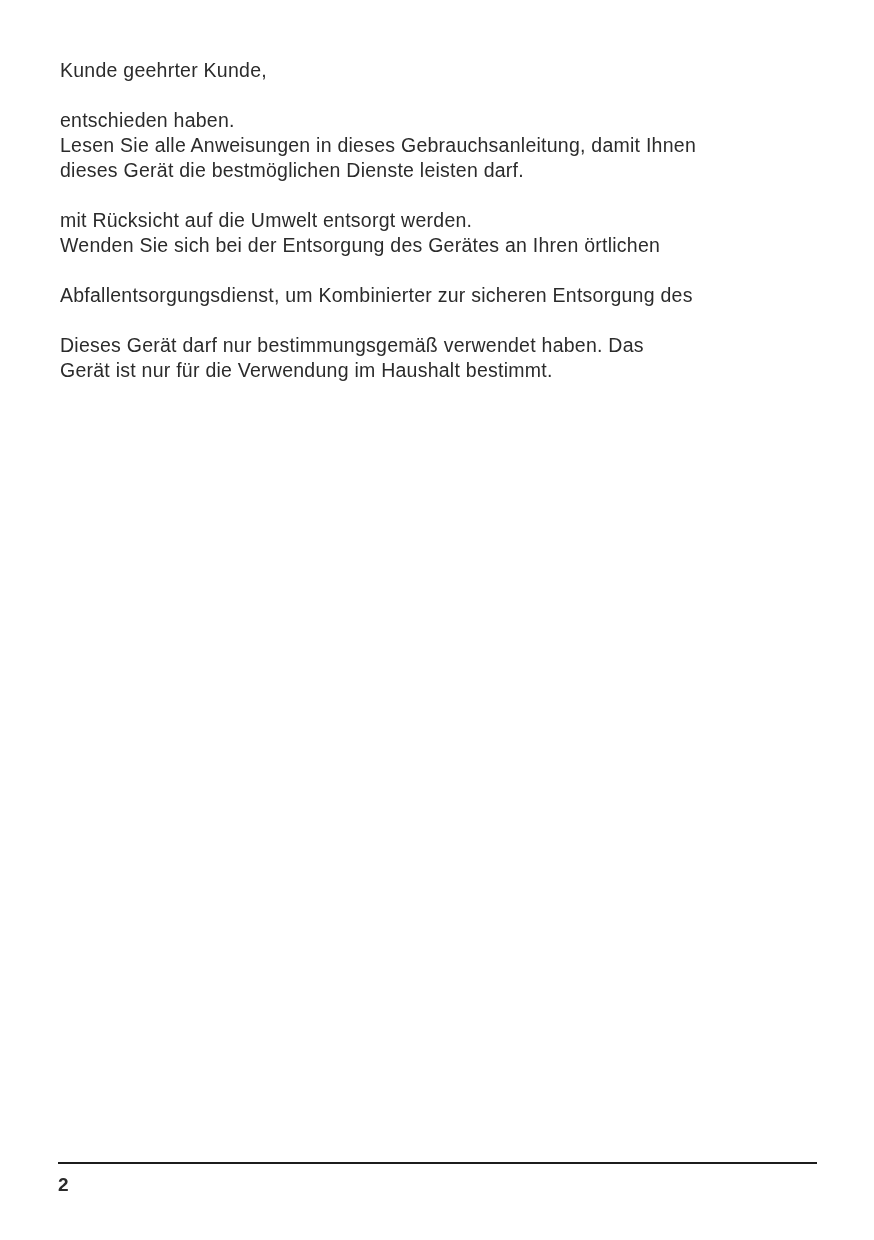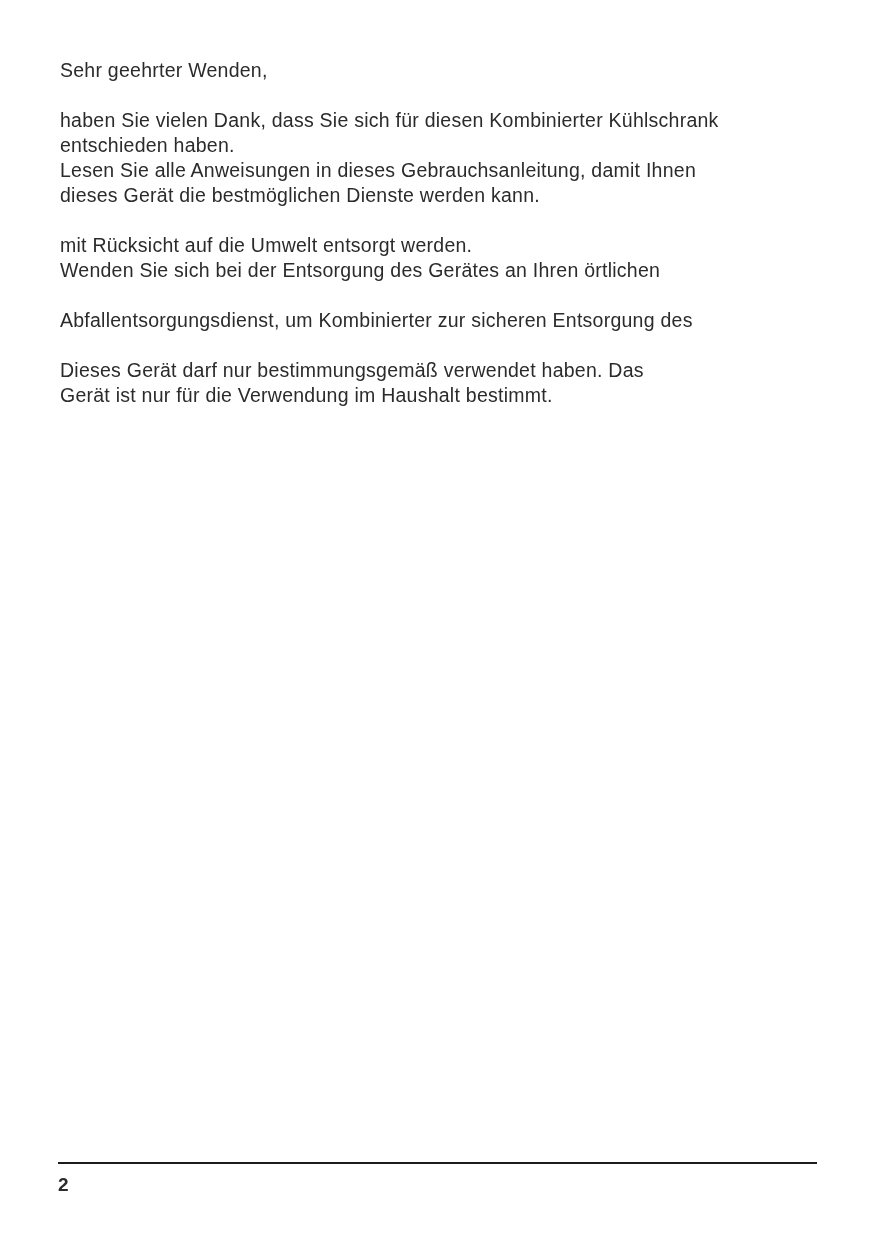--- a/index.html
+++ b/index.html
@@ -53,7 +53,7 @@
 <div class="content">
 
   <div class="paragraph">
-    <div class="line">Sehr geehrter Wenden,</div>
+    <div class="line">Kunde geehrter Kunde,</div>
   </div>
 
   <div class="paragraph">

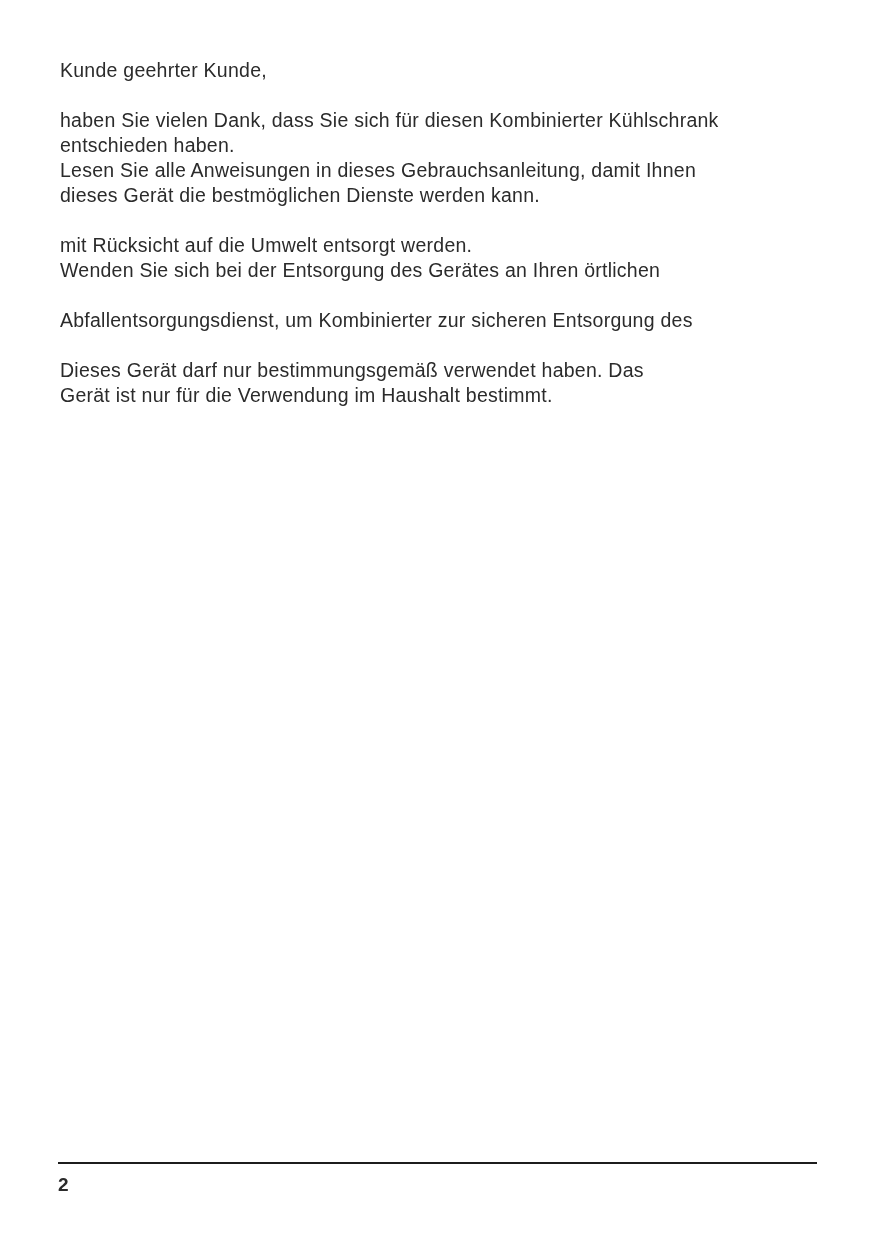--- a/index.html
+++ b/index.html
@@ -57,7 +57,6 @@
   </div>
 
   <div class="paragraph">
-    <div class="line">haben Sie vielen Dank, dass Sie sich für diesen Kombinierter Kühlschrank</div>
     <div class="line">entschieden haben.</div>
     <div class="line">Lesen Sie alle Anweisungen in dieses Gebrauchsanleitung, damit Ihnen</div>
     <div class="line">dieses Gerät die bestmöglichen Dienste werden kann.</div>

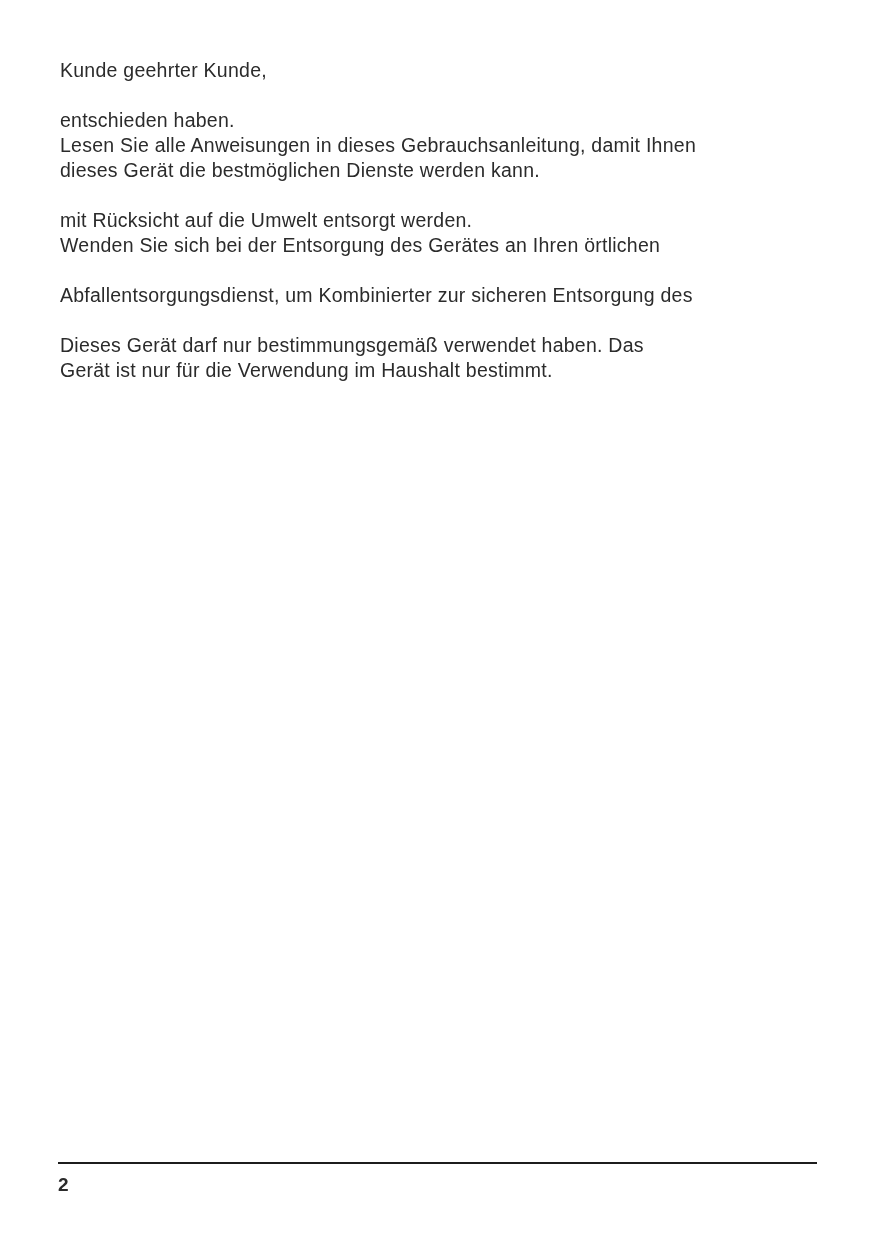--- a/index.html
+++ b/index.html
@@ -59,7 +59,7 @@
   <div class="paragraph">
     <div class="line">entschieden haben.</div>
     <div class="line">Lesen Sie alle Anweisungen in dieses Gebrauchsanleitung, damit Ihnen</div>
-    <div class="line">dieses Gerät die bestmöglichen Dienste werden kann.</div>
+    <div class="line">dieses Gerät die bestmöglichen Dienste leisten darf.</div>
   </div>
 
   <div class="paragraph">

